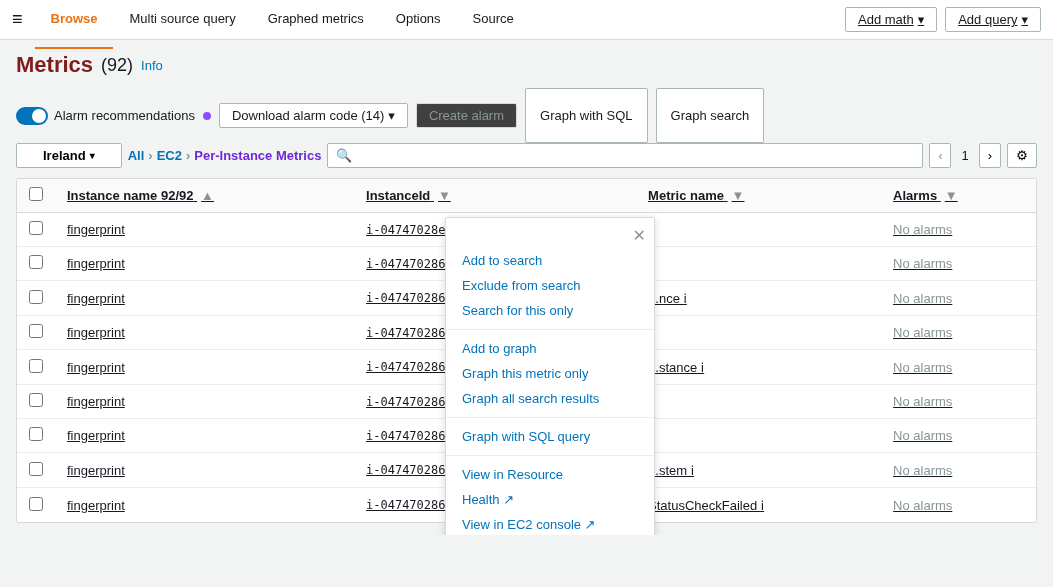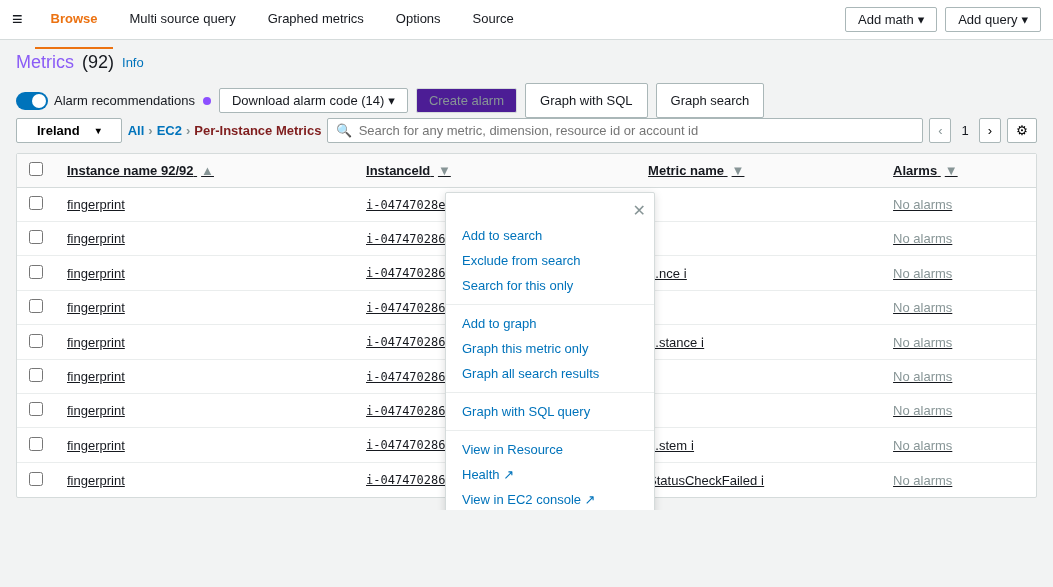--- a/index.html
+++ b/index.html
@@ -12,7 +12,7 @@
     .nav-tab.active { color: #ec7211; border-bottom: 2px solid #ec7211; font-weight: 600; }
     .top-nav-right { display: flex; gap: 8px; }
     .btn { display: inline-flex; align-items: center; gap: 4px; padding: 4px 12px; border-radius: 2px; font-size: 13px; cursor: pointer; white-space: nowrap; }
-    .btn-primary { background: #fff; border: 1px solid #aab7b8; color: #16191f; }
+    .btn-primary { background: #fff; border: 1px solid #aab7b8; color: #16191f; text-decoration: underline; }
     .hamburger { font-size: 18px; color: #16191f; cursor: pointer; margin-right: 12px; }
 
     

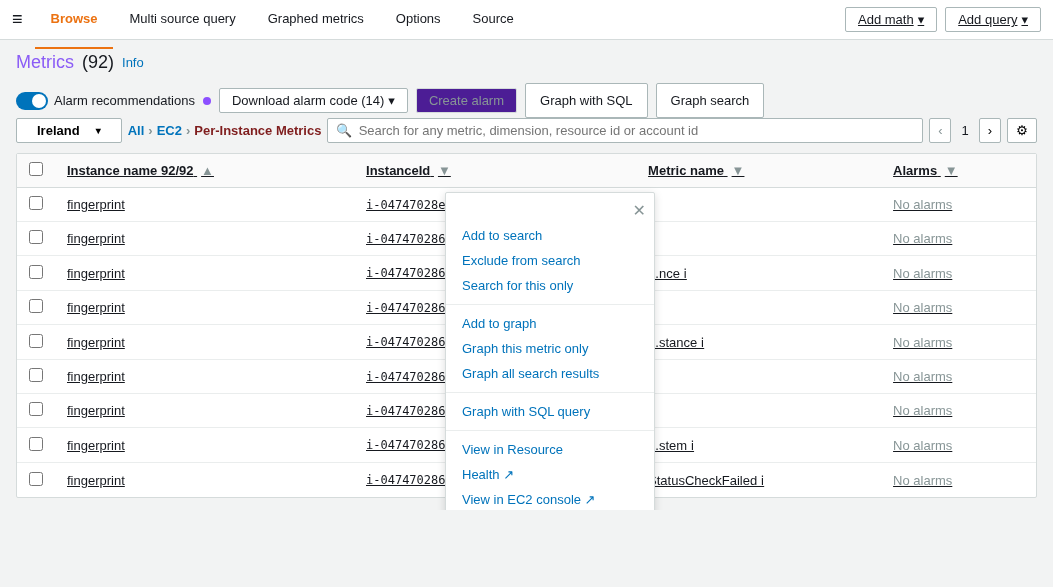--- a/index.html
+++ b/index.html
@@ -18,7 +18,7 @@
     
     .main { padding: 12px 16px; }
     .metrics-header { display: flex; align-items: center; gap: 8px; margin-bottom: 10px; }
-    .metrics-title { font-size: 18px; font-weight: 400; color: #8b5cf6; }
+    .metrics-title { font-size: 22px; font-weight: 700; color: #7f1d1d; }
     .metrics-count { font-size: 18px; color: #16191f; }
     .info-link { color: #0073bb; font-size: 13px; cursor: pointer; }
 

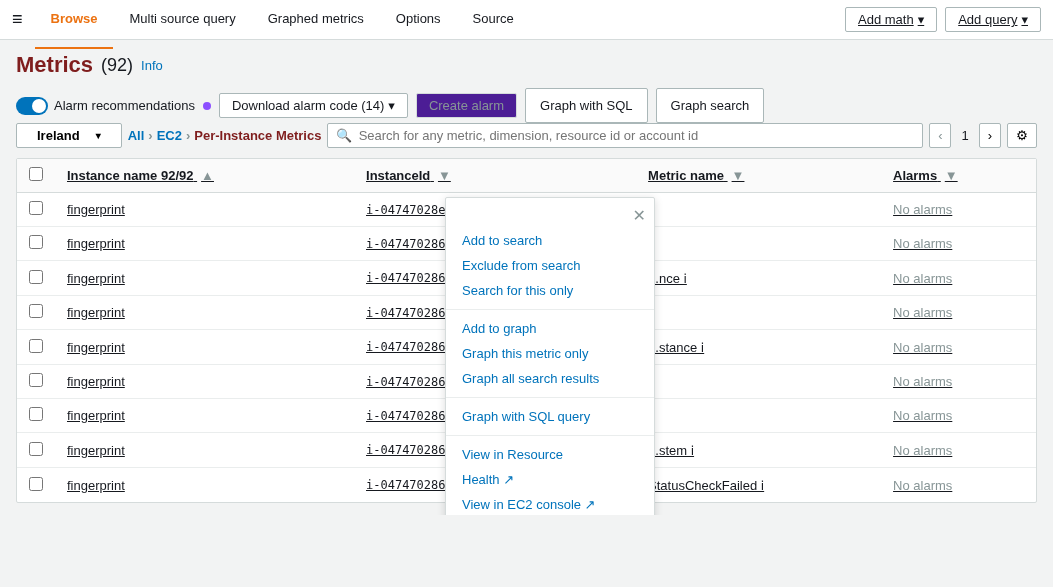--- a/index.html
+++ b/index.html
@@ -30,7 +30,7 @@
     .toggle-label { font-size: 13px; color: #16191f; }
     .purple-dot { width: 8px; height: 8px; background: #8c4fff; border-radius: 50%; display: inline-block; margin-left: 2px; }
     .btn-dropdown { background: #fff; border: 1px solid #aab7b8; color: #16191f; padding: 4px 12px; border-radius: 2px; font-size: 13px; cursor: pointer; display: inline-flex; align-items: center; gap: 4px; }
-    .btn-disabled { background: #4c1d95; border: 1px solid #d5dbdb; color: #879596; cursor: not-allowed; }
+    .btn-disabled { background: #404040; border: 1px solid #d5dbdb; color: #879596; cursor: not-allowed; }
     .btn-secondary { background: #fff; border: 1px solid #aab7b8; color: #16191f; padding: 9px 14px; border-radius: 2px; font-size: 13px; cursor: pointer; }
 
     

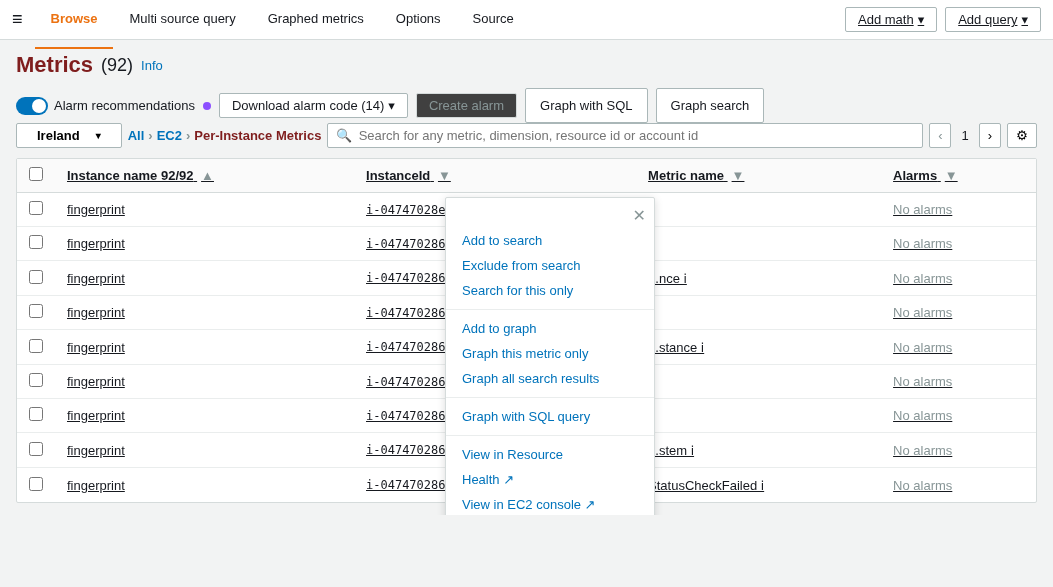--- a/index.html
+++ b/index.html
@@ -31,7 +31,7 @@
     .purple-dot { width: 8px; height: 8px; background: #8c4fff; border-radius: 50%; display: inline-block; margin-left: 2px; }
     .btn-dropdown { background: #fff; border: 1px solid #aab7b8; color: #16191f; padding: 4px 12px; border-radius: 2px; font-size: 13px; cursor: pointer; display: inline-flex; align-items: center; gap: 4px; }
     .btn-disabled { background: #404040; border: 1px solid #d5dbdb; color: #879596; cursor: not-allowed; }
-    .btn-secondary { background: #fff; border: 1px solid #aab7b8; color: #16191f; padding: 9px 14px; border-radius: 2px; font-size: 13px; cursor: pointer; }
+    .btn-secondary { background: #fff; border: 1px solid #aab7b8; color: #16191f; padding: 19px 14px; border-radius: 2px; font-size: 13px; cursor: pointer; }
 
     
     .filter-row { display: flex; align-items: center; gap: 6px; margin-bottom: 10px; }

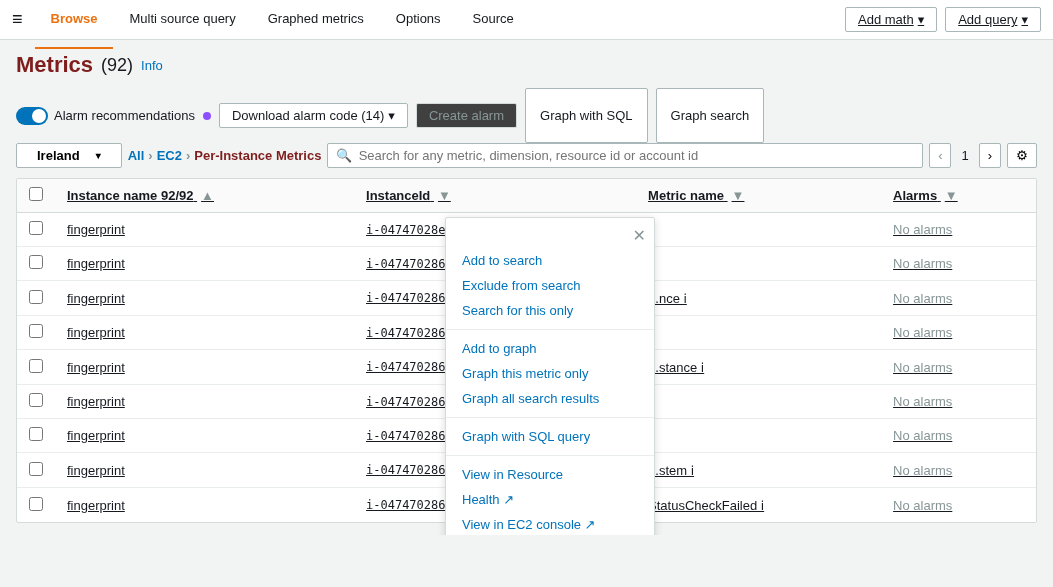--- a/index.html
+++ b/index.html
@@ -35,7 +35,7 @@
 
     
     .filter-row { display: flex; align-items: center; gap: 6px; margin-bottom: 10px; }
-    .region-btn { background: #fff; border: 1px solid #aab7b8; border-radius: 2px; padding: 4px 20px; font-size: 13px; cursor: pointer; display: inline-flex; align-items: center; gap: 16px; font-weight: 600; }
+    .region-btn { background: #fff; border: 1px solid #aab7b8; border-radius: 2px; padding: 4px 26px; font-size: 13px; cursor: pointer; display: inline-flex; align-items: center; gap: 4px; font-weight: 600; }
     .breadcrumb { display: flex; align-items: center; gap: 4px; font-size: 13px; color: #0073bb; font-weight: bold; }
     .breadcrumb-sep { color: #879596; }
     .breadcrumb-item { cursor: pointer; }

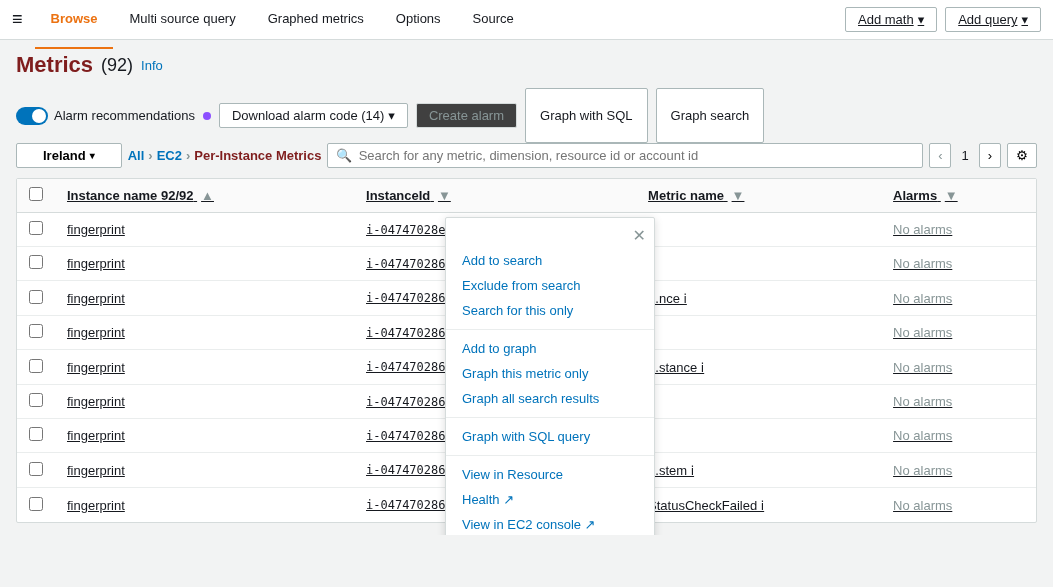--- a/index.html
+++ b/index.html
@@ -39,7 +39,7 @@
     .breadcrumb { display: flex; align-items: center; gap: 4px; font-size: 13px; color: #0073bb; font-weight: bold; }
     .breadcrumb-sep { color: #879596; }
     .breadcrumb-item { cursor: pointer; }
-    .breadcrumb-item.current { color: #7f1d1d; cursor: default; }
+    .breadcrumb-item.current { color: #6d28d9; cursor: default; }
     .search-box { flex: 1; display: flex; align-items: center; background: #fff; border: 1px solid #aab7b8; border-radius: 2px; padding: 4px 8px; gap: 6px; }
     .search-box input { border: none; outline: none; font-size: 13px; flex: 1; color: #16191f; background: transparent; }
     .search-icon { color: #879596; }

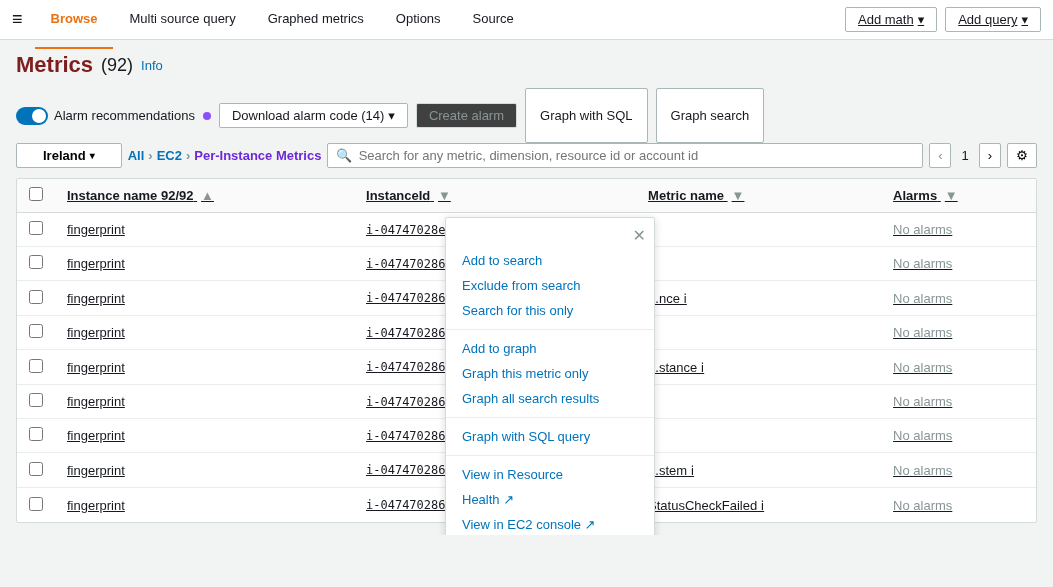--- a/index.html
+++ b/index.html
@@ -137,7 +137,6 @@
     </div>
     <div class="search-box">
       <span class="search-icon">🔍</span>
-      <input type="text" placeholder="Search for any metric, dimension, resource id or account id" style="">
     </div>
     <div class="pagination">
       <button class="pag-btn disabled">‹</button>

